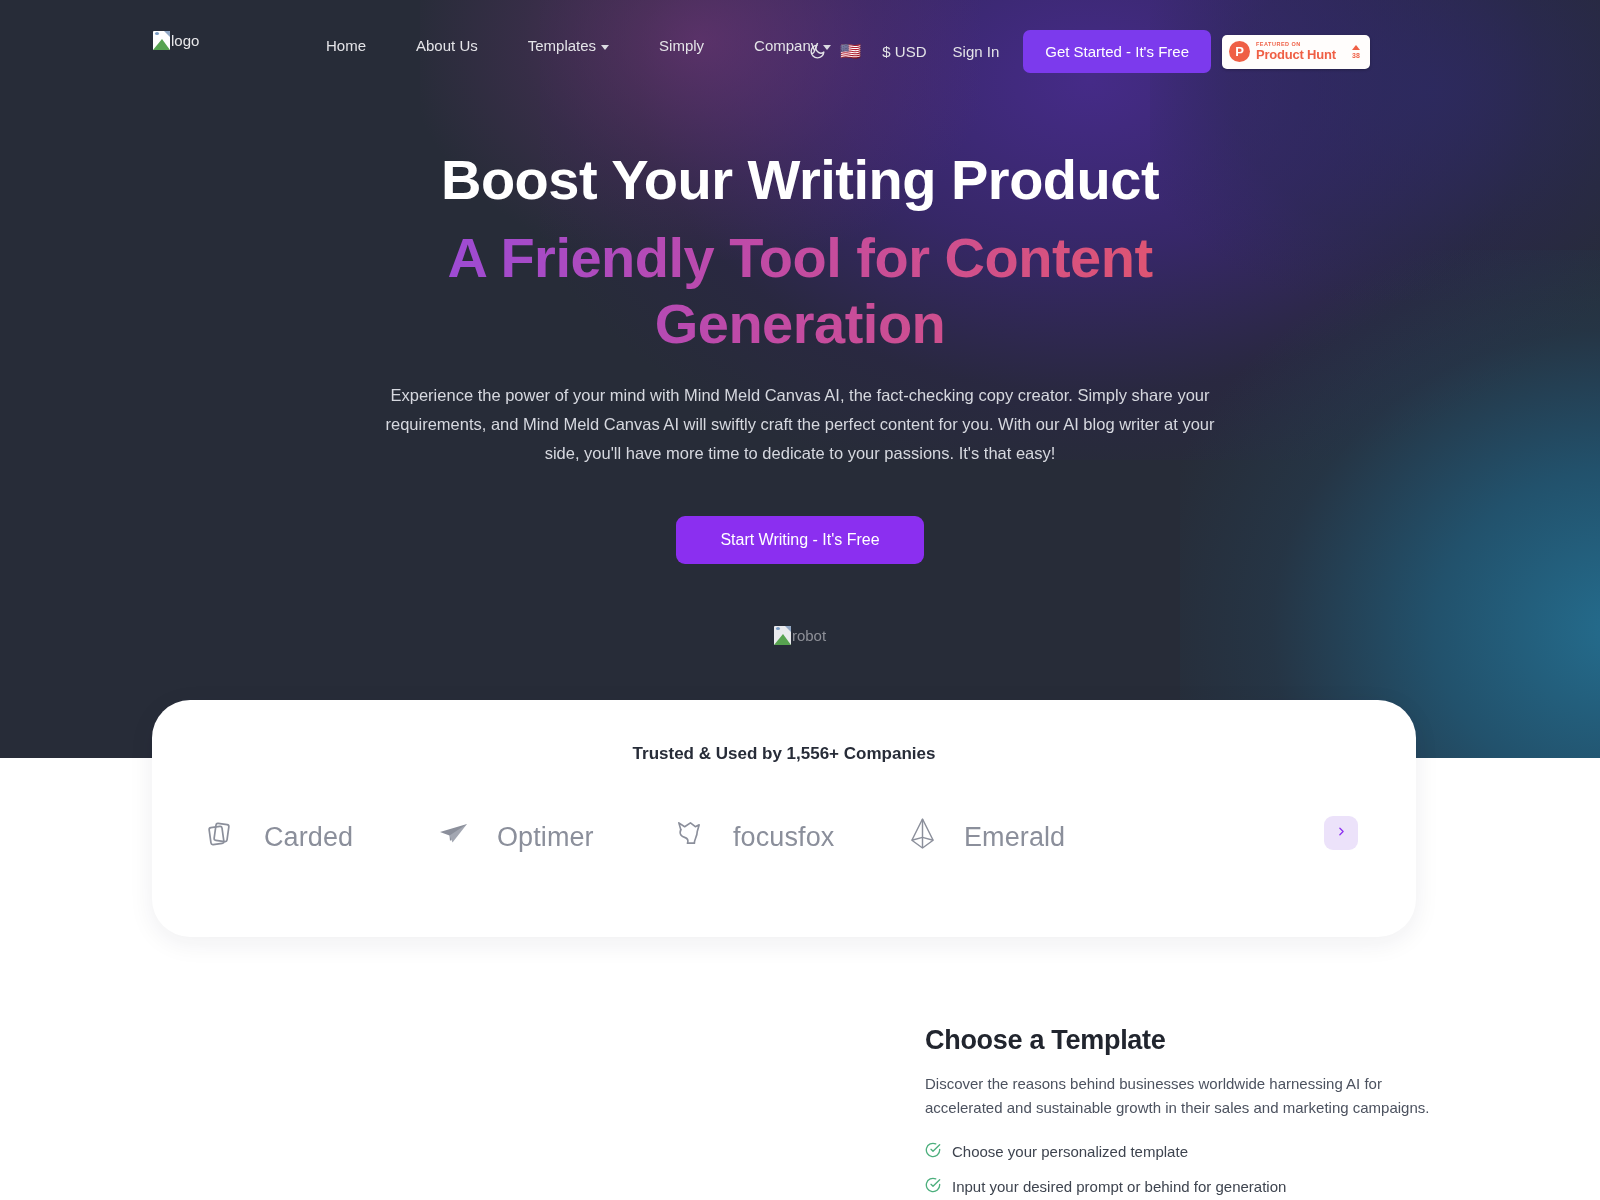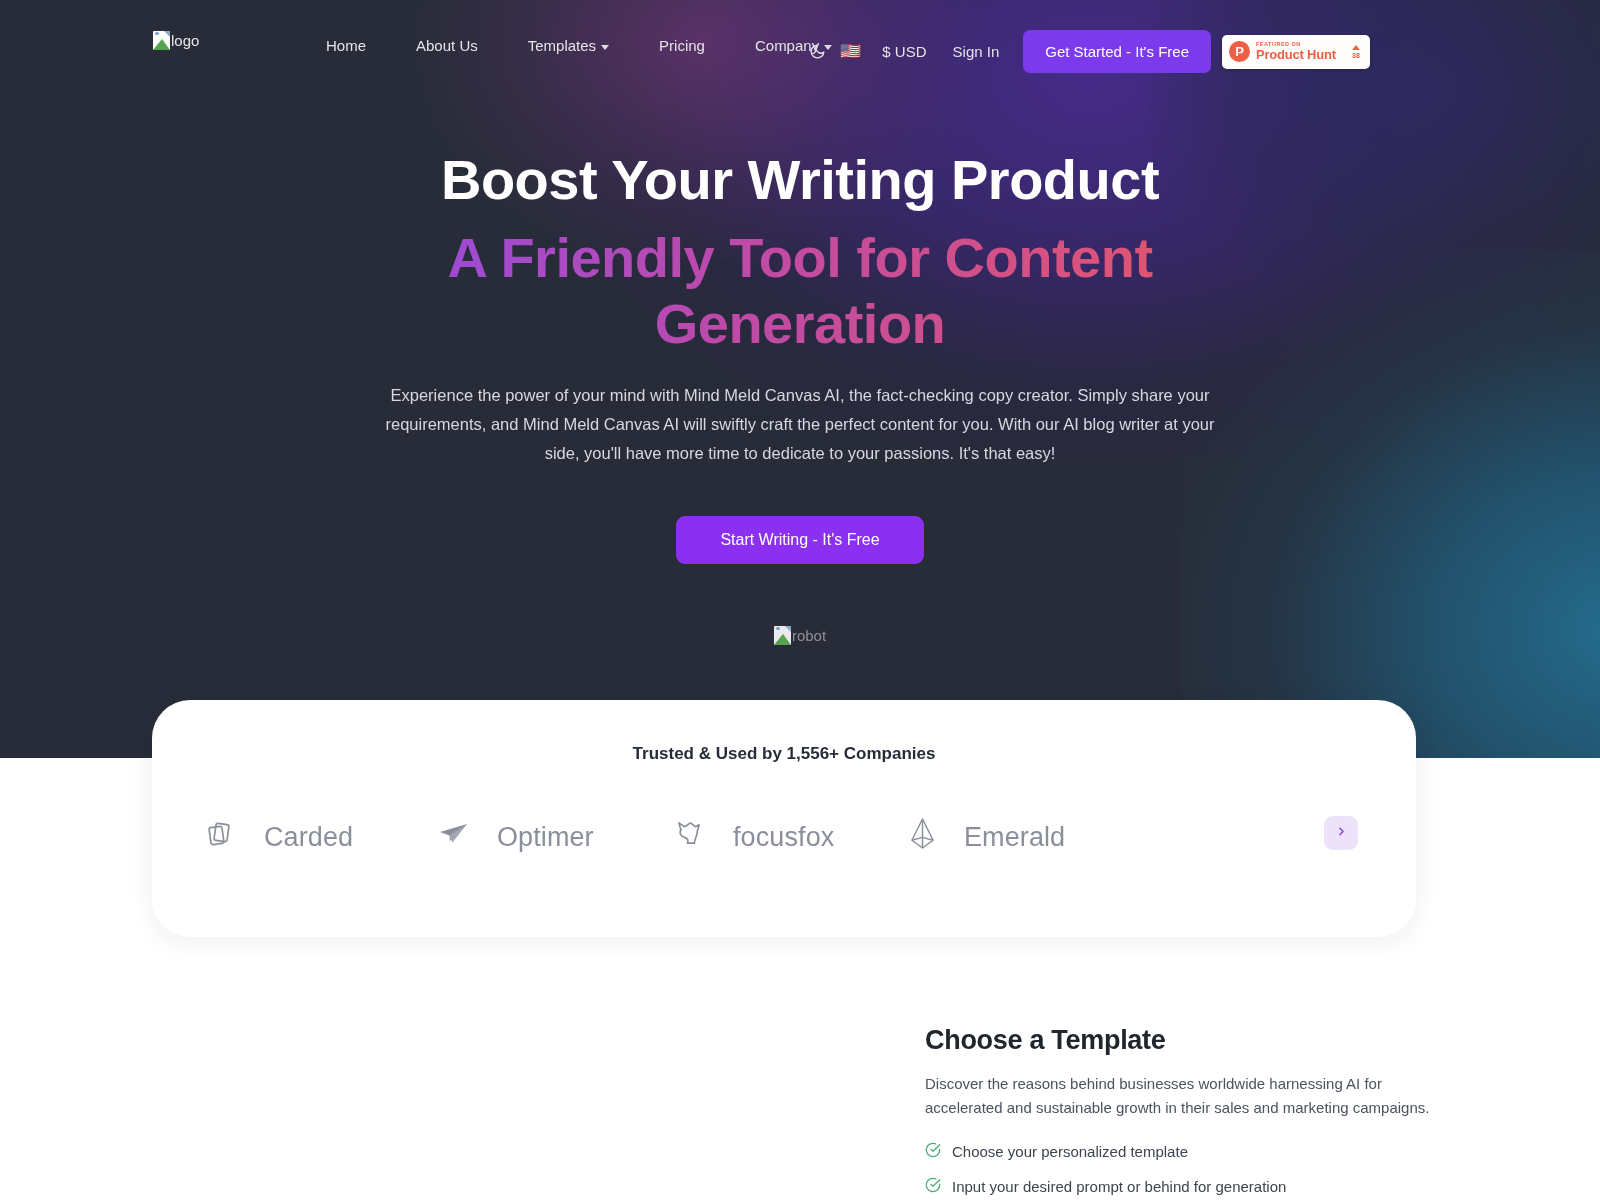--- a/index.html
+++ b/index.html
@@ -431,7 +431,7 @@
       <span class="caret"></span>
     </span>
     <span class="nav-link">
-      <span>Pricing</span>
+      <span>Simply</span>
     </span>
     <span class="nav-link">
       <span>Company</span>

